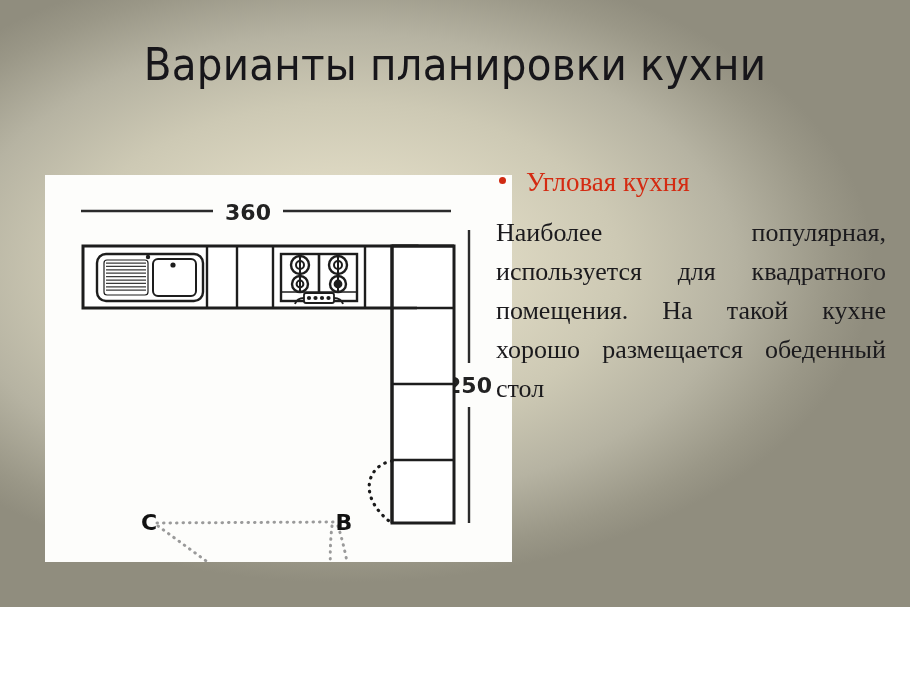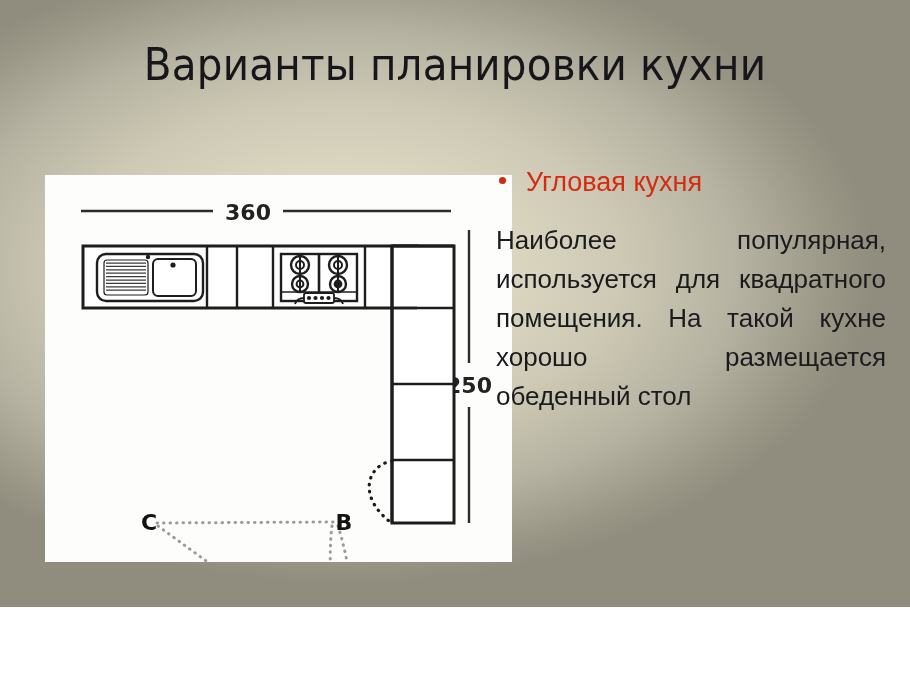--- a/index.html
+++ b/index.html
@@ -69,7 +69,7 @@
     font-size: 27px;
     line-height: 34px;
     color: #d42b12;
-    font-family: Liberation Sans, sans-serif;
+    font-family: Liberation Serif, serif;
   }
   #body-paragraph {
     margin-top: 22px;

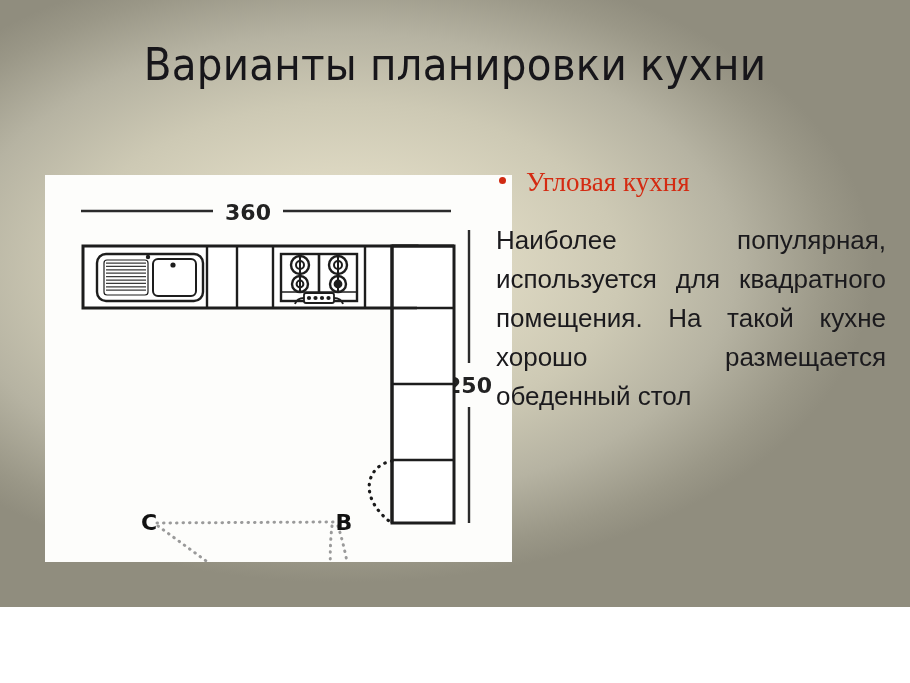--- a/index.html
+++ b/index.html
@@ -72,7 +72,7 @@
     font-family: Liberation Serif, serif;
   }
   #body-paragraph {
-    margin-top: 22px;
+    margin-top: 14px;
     padding-left: 2px;
     font-size: 26px;
     line-height: 39px;
@@ -80,7 +80,7 @@
     text-align: justify;
     text-justify: inter-word;
     text-indent: 0;
-    font-family: Liberation Sans, sans-serif;
+    font-family: Liberation Serif, serif;
   }
   #body-paragraph .lastline { display: inline; }
 

